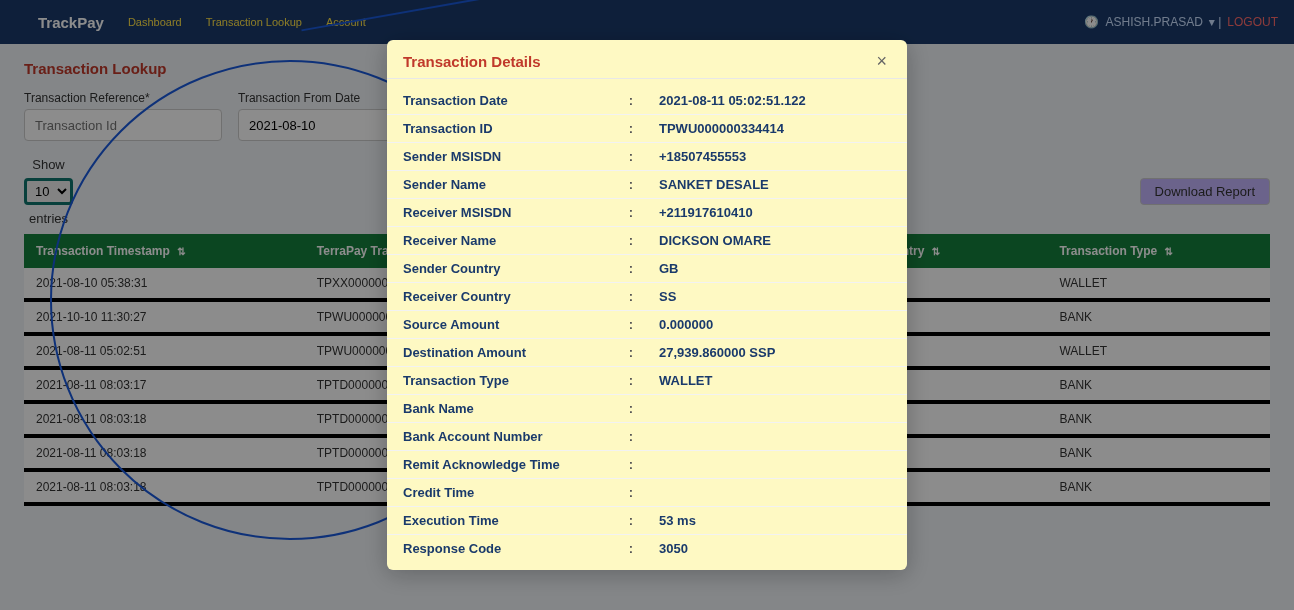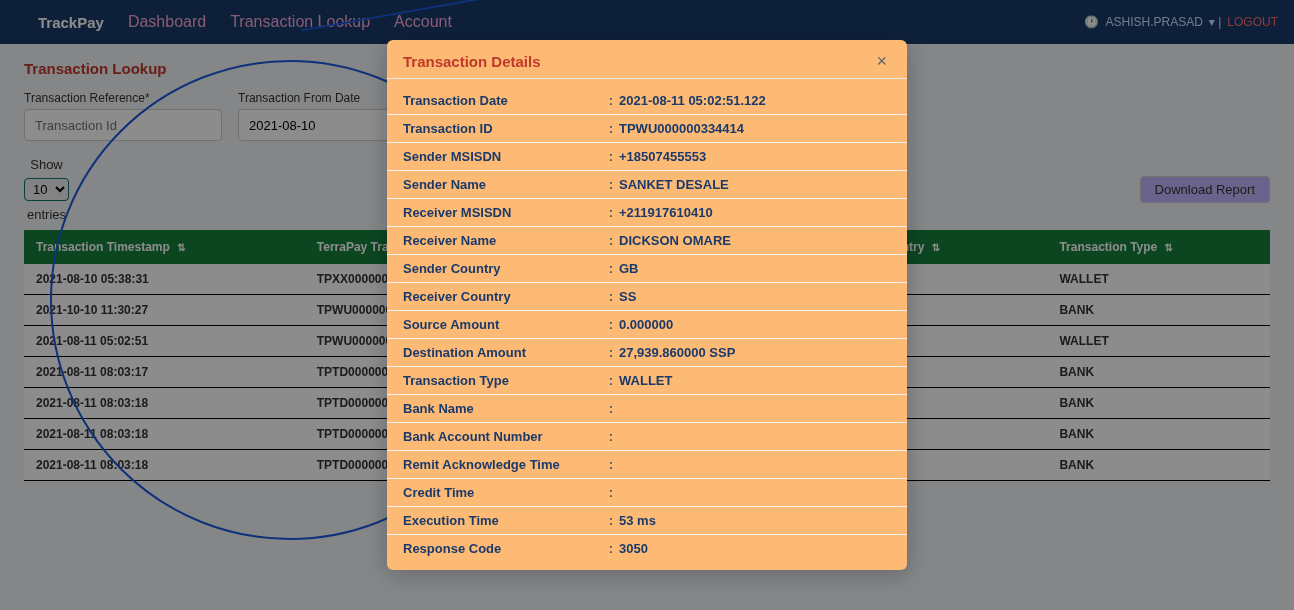--- a/index.html
+++ b/index.html
@@ -16,7 +16,7 @@
     }
     .navbar-left { display: flex; align-items: center; gap: 24px; margin-left: 22px; }
     .navbar-brand { color: #fff; font-weight: bold; font-size: 15px; }
-    .navbar-link { color: #f9a8d4; font-size: 16px; cursor: pointer; padding: 4px 0; }
+    .navbar-link { color: #fde047; font-size: 11px; cursor: pointer; padding: 4px 0; }
     .navbar-right { color: #cce0ff; font-size: 12px; display: flex; align-items: center; gap: 6px; }
     .navbar-right a { color: #ff6b6b; text-decoration: none; font-size: 12px; }
 

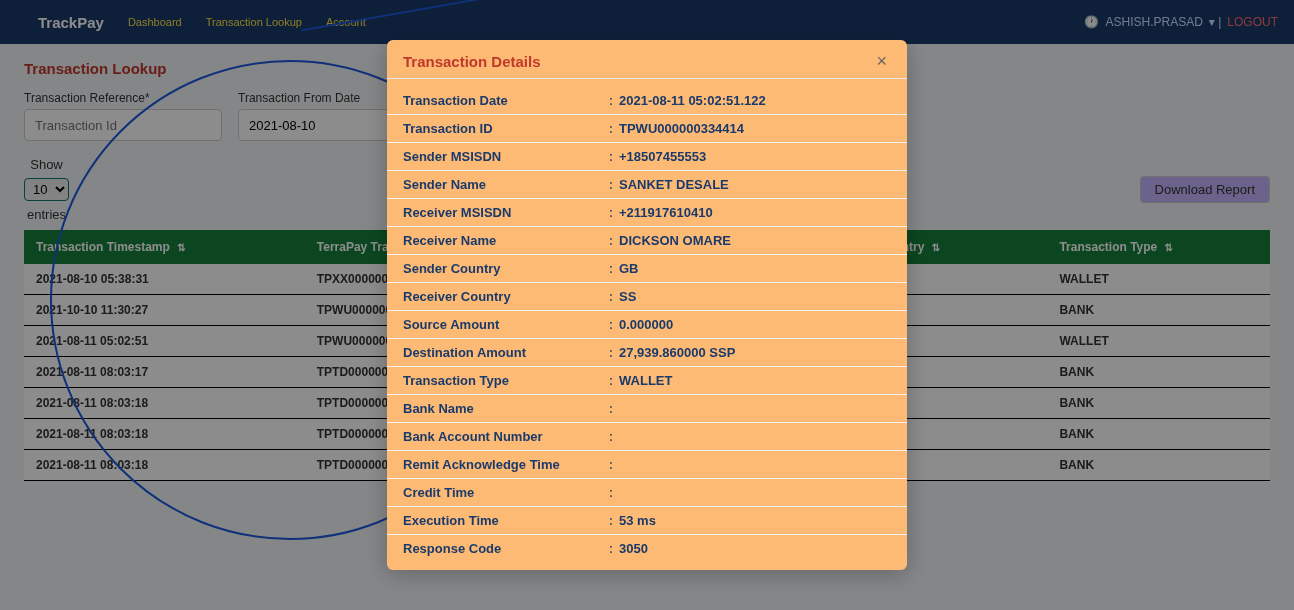--- a/index.html
+++ b/index.html
@@ -89,7 +89,7 @@
       z-index: 1000;
     }
     .modal {
-      background: #fdba74;
+      background: #fef9c3;
       border-radius: 6px;
       width: 520px;
       max-height: 580px;

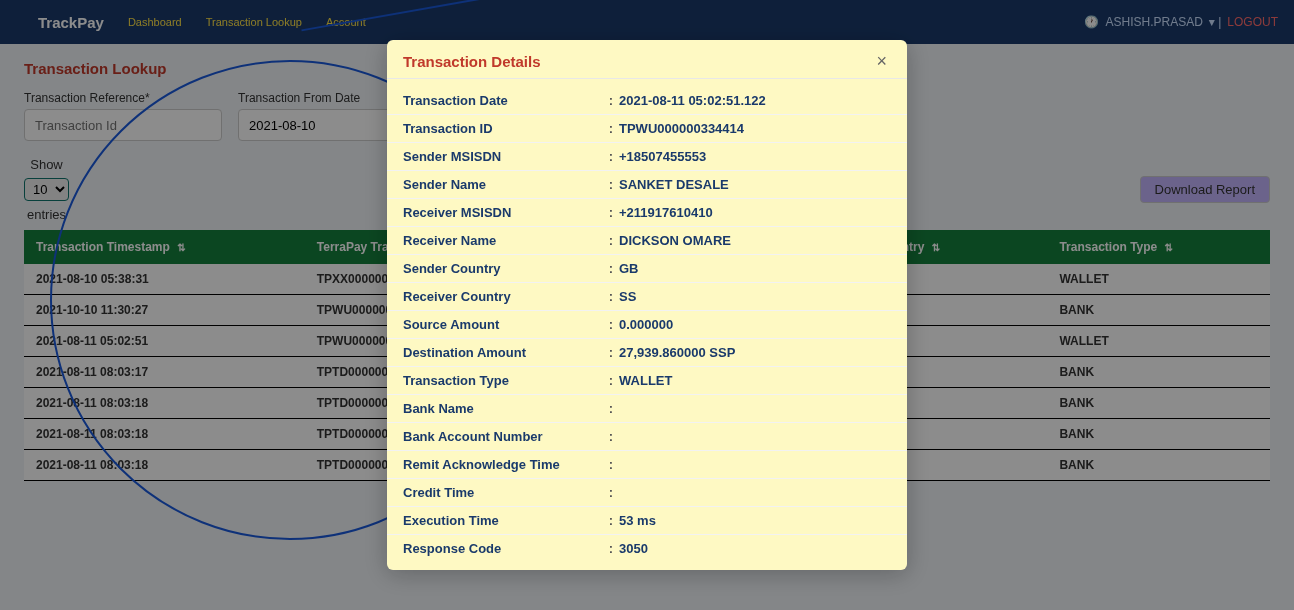--- a/index.html
+++ b/index.html
@@ -129,7 +129,7 @@
       align-items: center;
       padding: 6px 16px;
       border-bottom: 1px solid #f2f2f2;
-      gap: 0;
+      gap: 20px;
     }
     .detail-row:last-child { border-bottom: none; }
     .detail-label { font-weight: bold; color: #1a3a6b; font-size: 13px; }

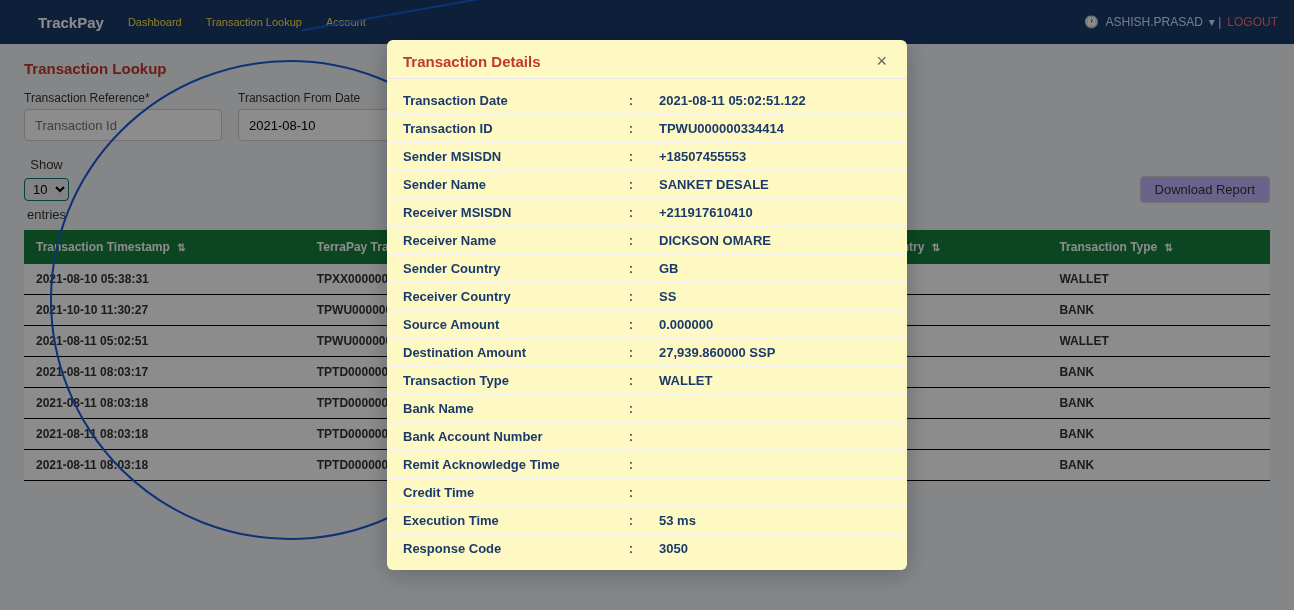--- a/index.html
+++ b/index.html
@@ -51,7 +51,7 @@
     
     .table-controls { display: flex; align-items: center; justify-content: space-between; margin-bottom: 8px; }
     .show-entries { display: flex; align-items: center; gap: 6px; font-size: 13px; color: #333; flex-direction: column; }
-    .show-entries select { border: 1px solid #0f766e; border-radius: 4px; padding: 2px 4px; font-size: 13px; }
+    .show-entries select { border: 3px solid #0f766e; border-radius: 4px; padding: 2px 4px; font-size: 13px; }
     .btn-download {
       background: #c4b5fd;
       color: #333;

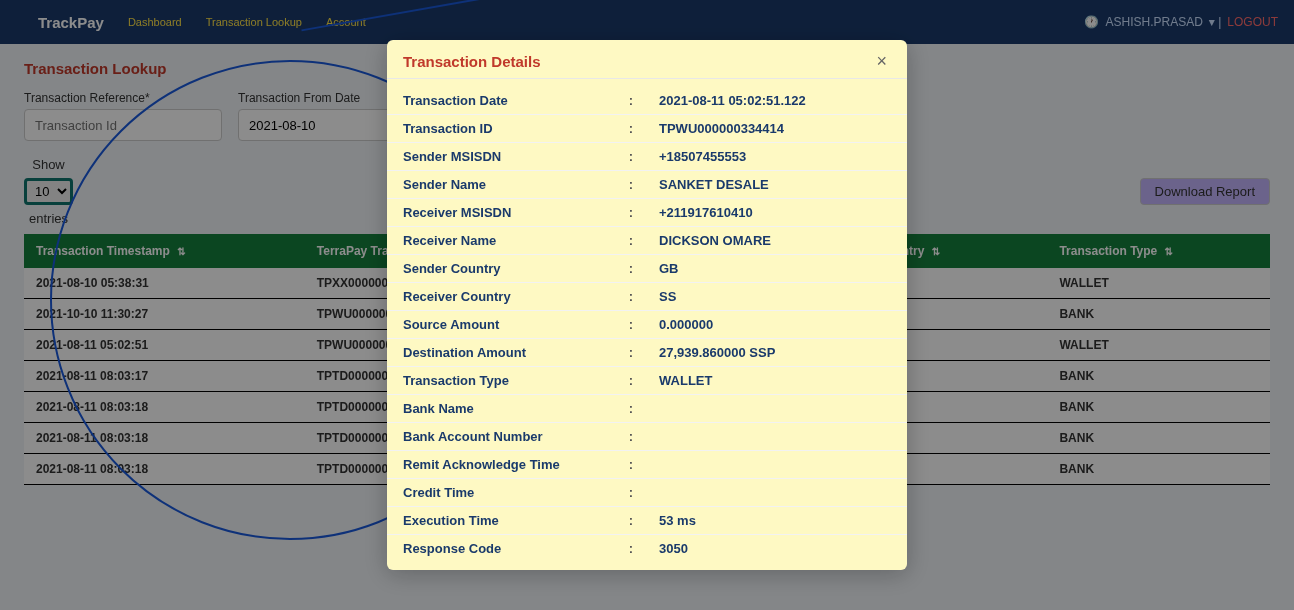--- a/index.html
+++ b/index.html
@@ -75,7 +75,7 @@
       user-select: none;
     }
     thead th .sort-icon { margin-left: 4px; font-size: 10px; }
-    tbody tr { border-bottom: 1px solid #000000; font-weight: bold; }
+    tbody tr { border-bottom: 4px solid #000000; }
     tbody td { padding: 8px 12px; white-space: nowrap; color: #333; }
 
     

